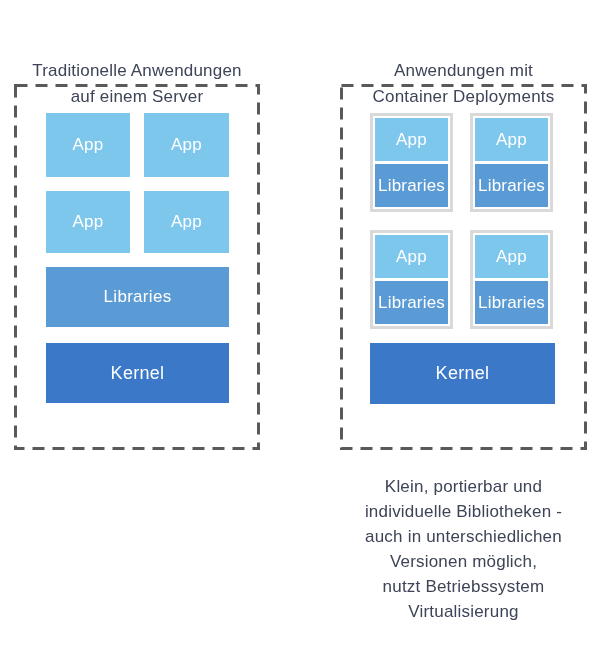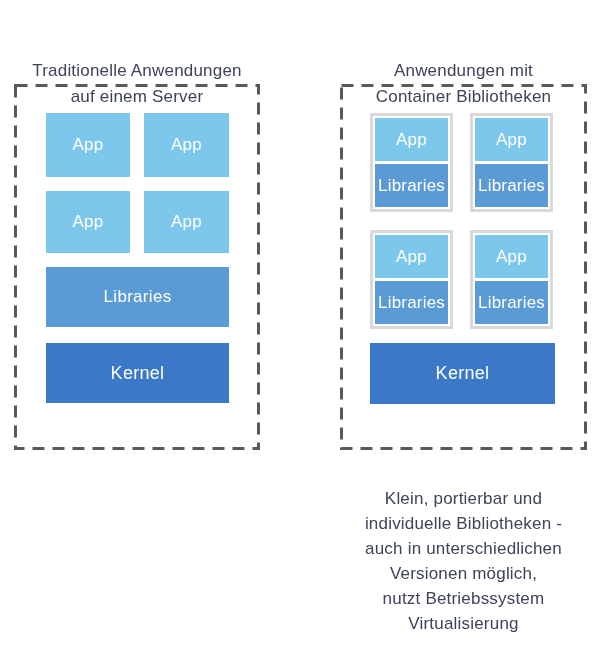--- a/index.html
+++ b/index.html
@@ -102,7 +102,7 @@
   <div class="panel-title left" style="color: rgb(62, 68, 87);">Traditionelle Anwendungen
 auf einem Server</div>
   <div class="panel-title right" style="color: rgb(62, 68, 87);">Anwendungen mit
-Container Bibliotheken</div>
+Container Deployments</div>
 
   <svg class="dashed-box left" viewBox="0 0 246 366" width="246" height="366">
     <rect x="1.5" y="1.5" width="243" height="363" fill="none" stroke-width="3" stroke-dasharray="12 8" stroke="#58595B"></rect>

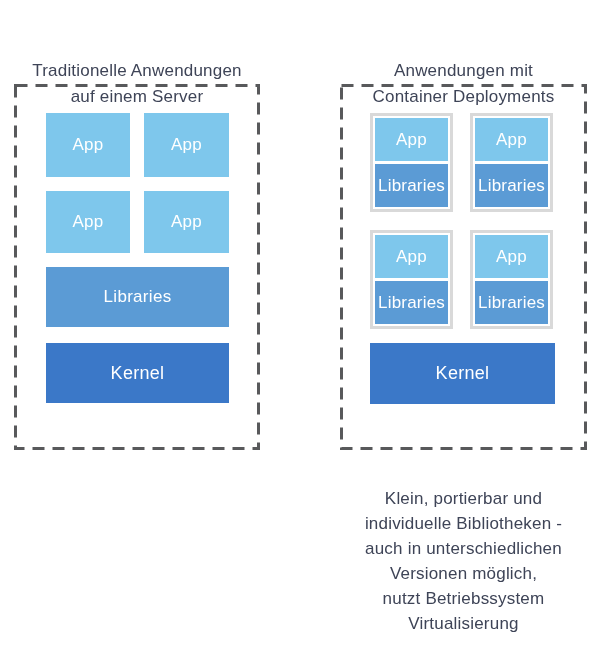--- a/index.html
+++ b/index.html
@@ -138,7 +138,7 @@
 
   <div class="box r-ker" style="background-color: rgb(59, 120, 200);">Kernel</div>
 
-  <div class="caption right" style="color: rgb(62, 68, 87); margin-top: 12px;">Klein, portierbar und
+  <div class="caption right" style="color: rgb(62, 68, 87);">Klein, portierbar und
 individuelle Bibliotheken -
 auch in unterschiedlichen
 Versionen möglich,

